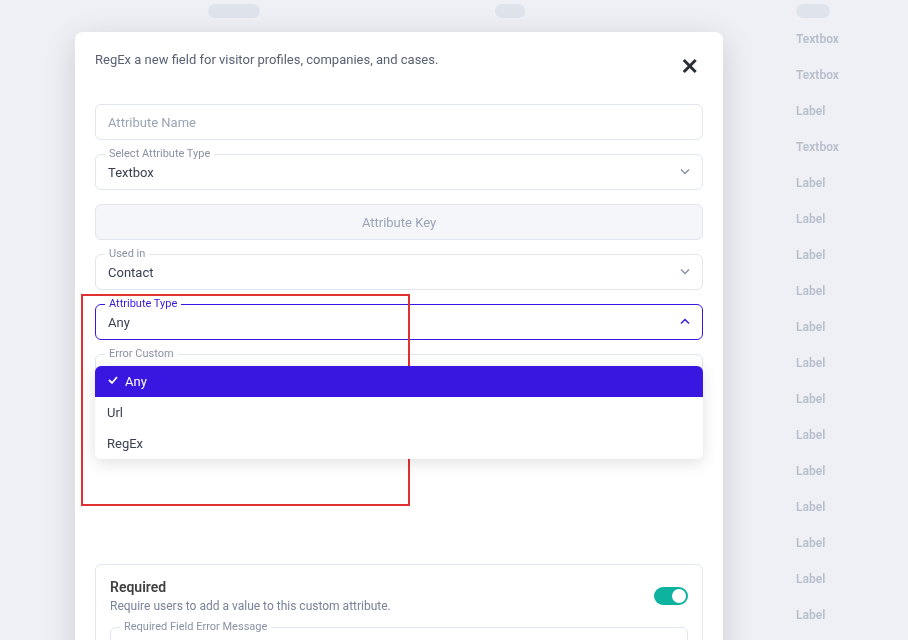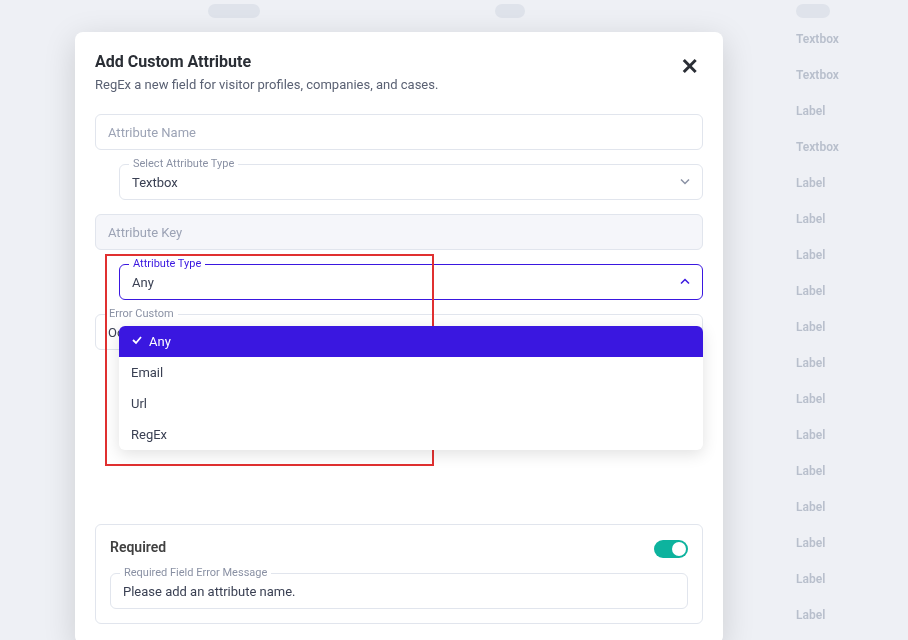--- a/index.html
+++ b/index.html
@@ -239,7 +239,6 @@
 <div class="modal">
   <div class="modal-header">
     <div>
-      <div class="modal-title">Add Custom Attribute</div>
       <div class="modal-subtitle">RegEx a new field for visitor profiles, companies, and cases.</div>
     </div>
     <button class="close-btn">

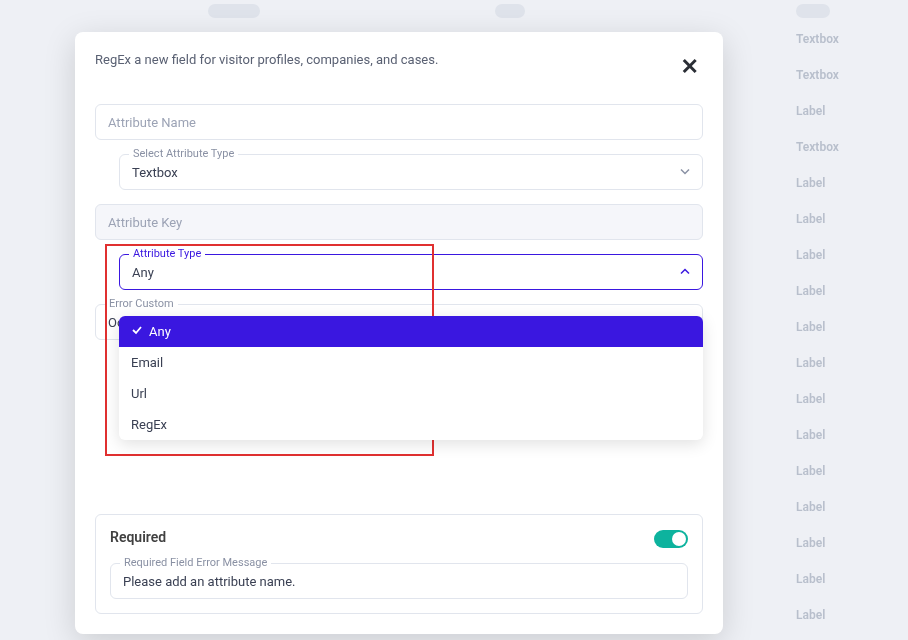--- a/index.html
+++ b/index.html
@@ -111,7 +111,6 @@
     }
     .select-wrapper {
       position: relative;
-      margin-left: 24px;
     }
     .chevron {
       position: absolute;

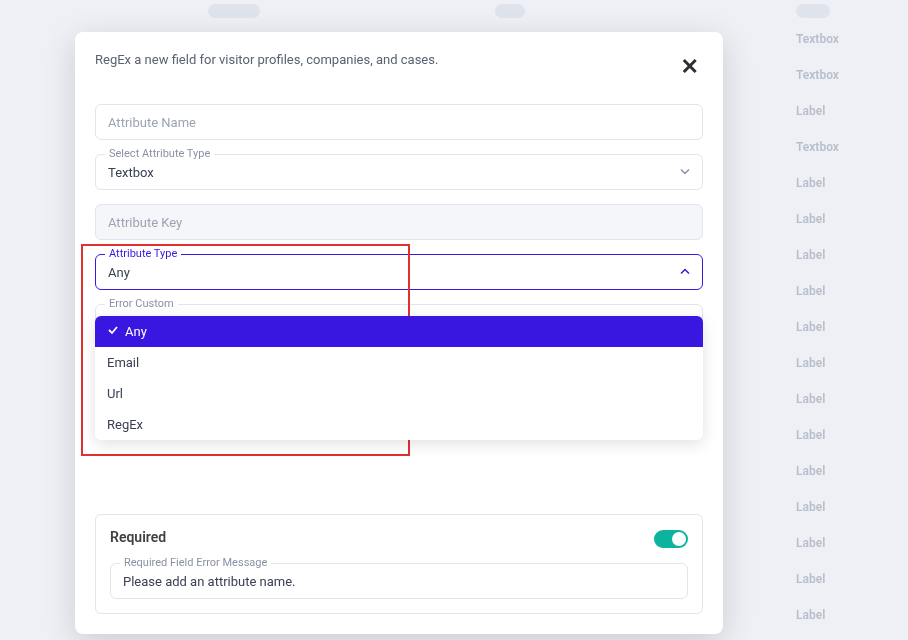--- a/index.html
+++ b/index.html
@@ -99,6 +99,7 @@
     .field-input:disabled {
       background: #f5f6fa;
       color: #b91c1c;
+      text-align: center;
     }
     .float-label {
       position: absolute;

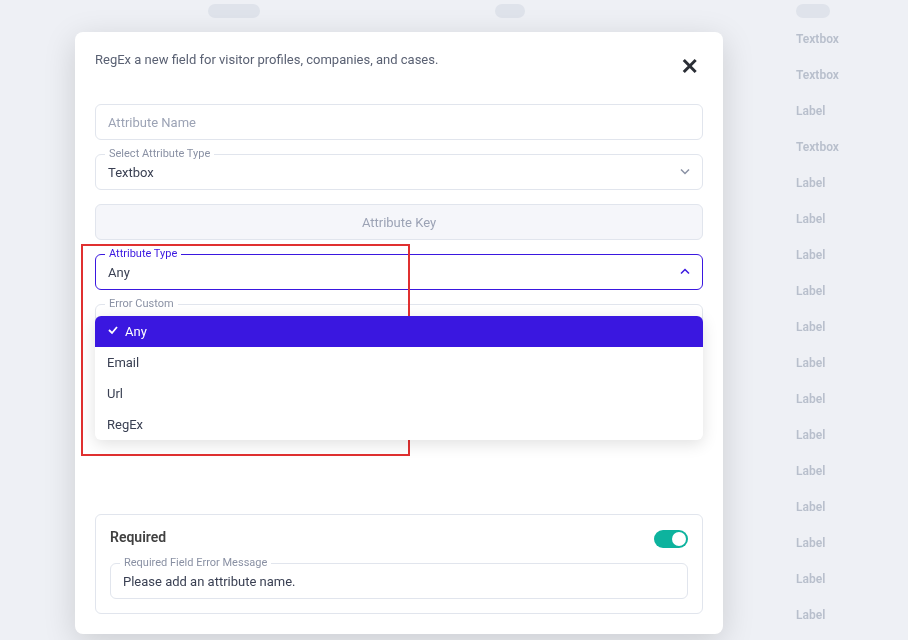--- a/index.html
+++ b/index.html
@@ -264,6 +264,15 @@
     <div class="form-col field">
       <input class="field-input" disabled="" placeholder="Attribute Key" style="">
     </div>
+    <div class="form-col field select-wrapper">
+      <span class="float-label">Used in</span>
+      <input class="field-input" readonly="" value="Contact" style="">
+      <span class="chevron chev-down">
+        <svg width="12" height="12" viewBox="0 0 12 12">
+            <path d="M2 4 L6 8 L10 4" stroke="currentColor" stroke-width="1.5" fill="none"></path>
+          </svg>
+      </span>
+    </div>
 
     <div class="form-col field select-wrapper" style="position:relative;">
       <div class="validation-highlight"></div>

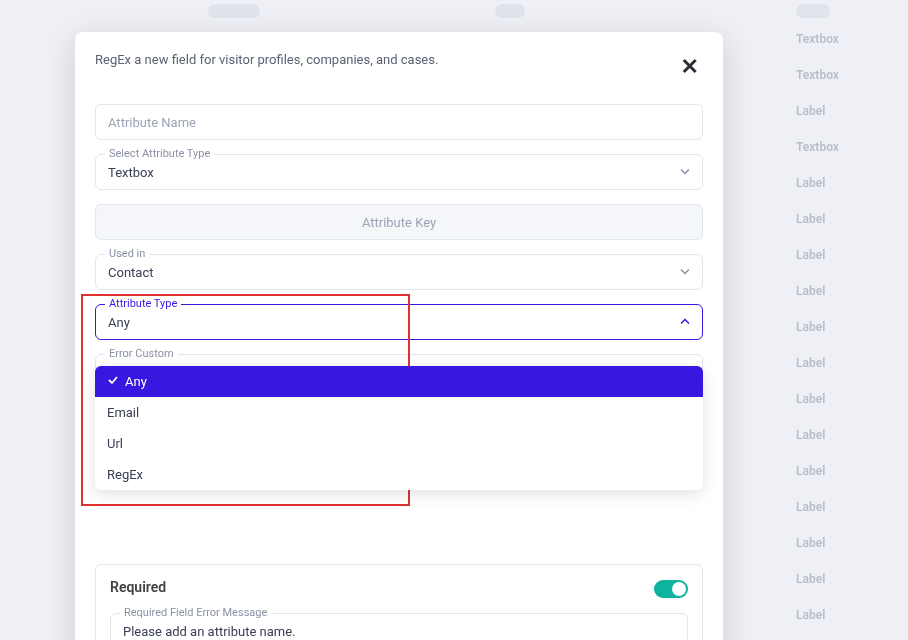--- a/index.html
+++ b/index.html
@@ -297,9 +297,6 @@
           <span>Any</span>
         </div>
         <div class="dropdown-item">
-          <span>Email</span>
-        </div>
-        <div class="dropdown-item">
           <span>Url</span>
         </div>
         <div class="dropdown-item">

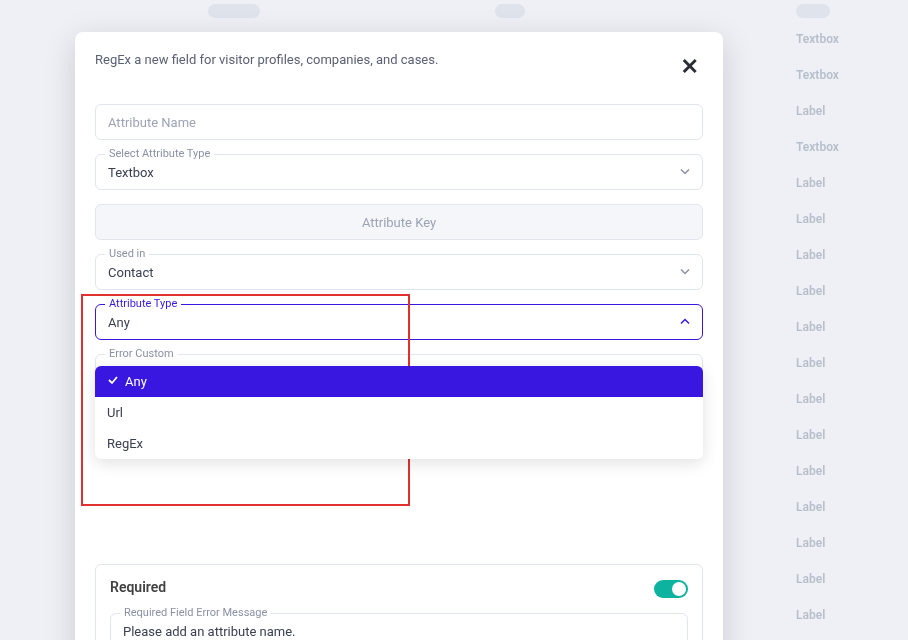--- a/index.html
+++ b/index.html
@@ -314,6 +314,7 @@
       <div class="req-head">
         <div>
           <div class="req-title">Required</div>
+          <div class="req-desc">Require users to add a value to this custom attribute.</div>
         </div>
         <div class="toggle">
           <div class="toggle-knob"></div>

